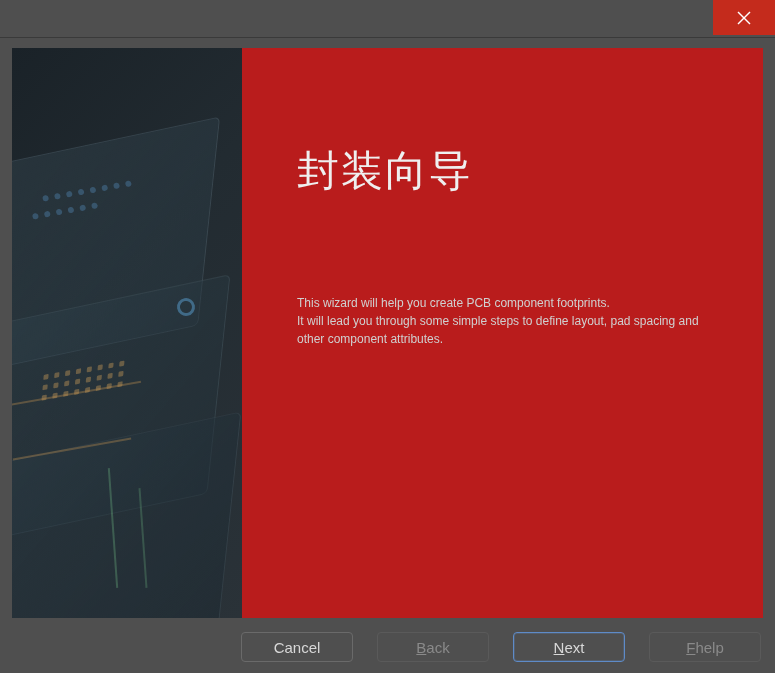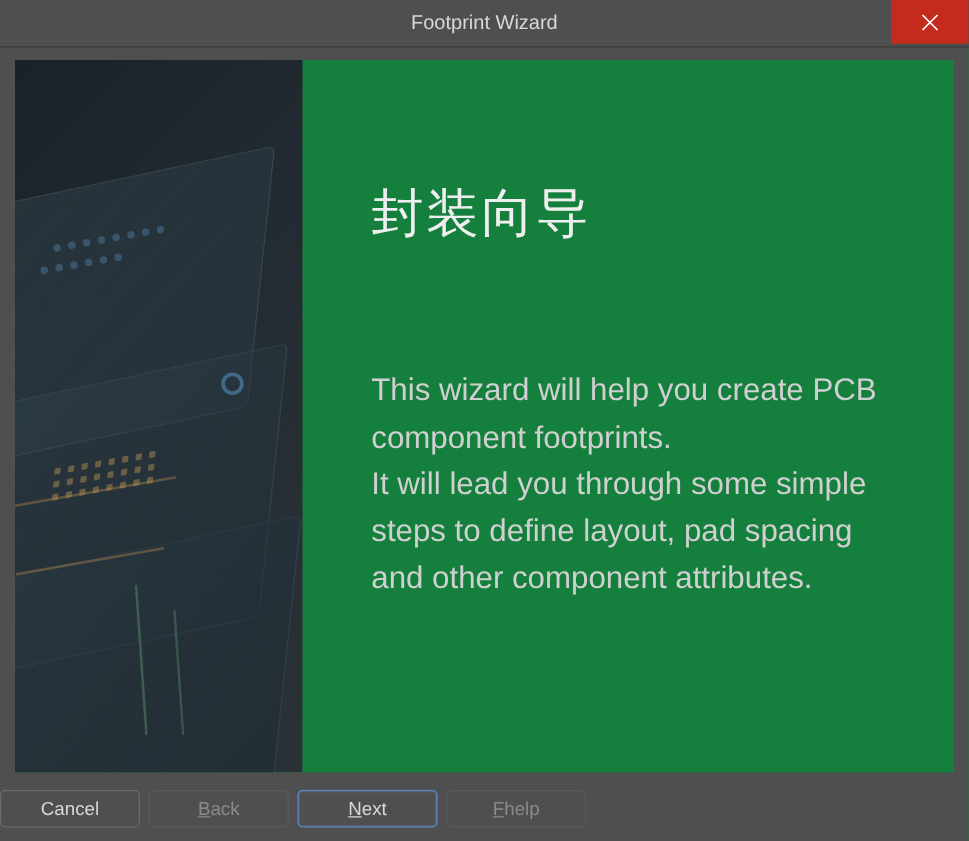--- a/index.html
+++ b/index.html
@@ -166,7 +166,6 @@
 <body>
 
 <div class="titlebar">
-  <div class="title">Footprint Wizard</div>
   <div class="close-btn">
     <svg viewBox="0 0 14 14">
       <line x1="1" y1="1" x2="13" y2="13" stroke="#ffffff" stroke-width="1.4"></line>

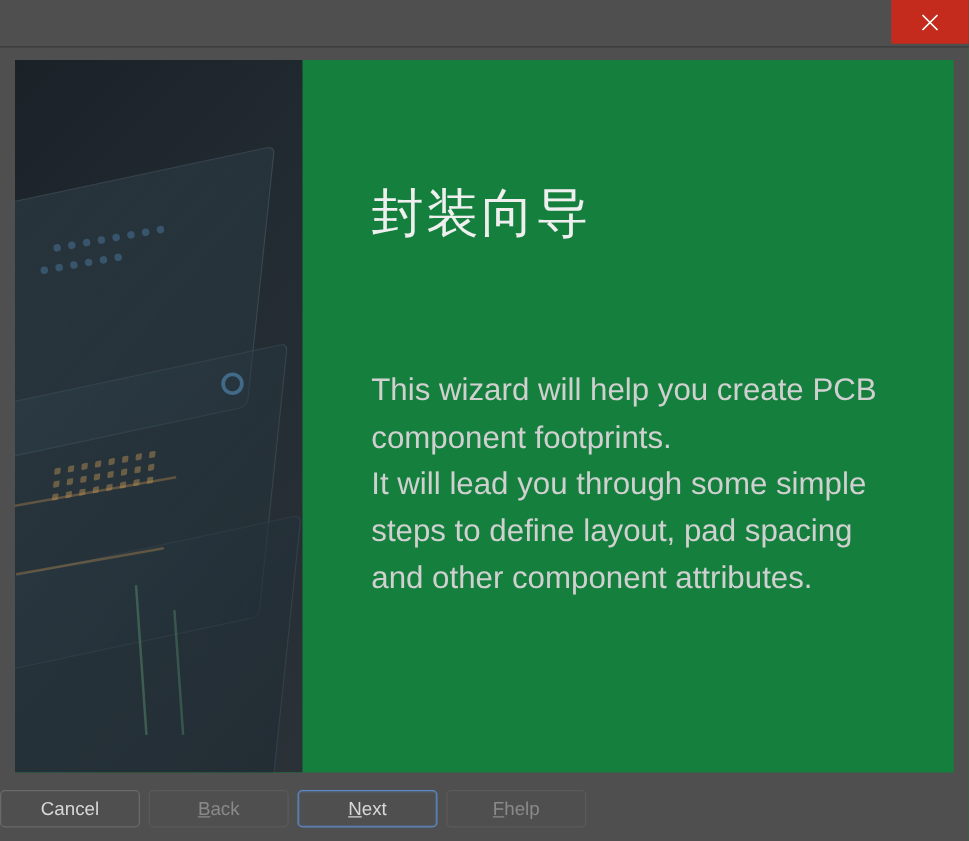--- a/index.html
+++ b/index.html
@@ -43,7 +43,7 @@
     }
     .inner-panel {
       height: 570px;
-      background: #15803d;
+      background: #b91c1c;
       display: flex;
       position: relative;
       overflow: hidden;

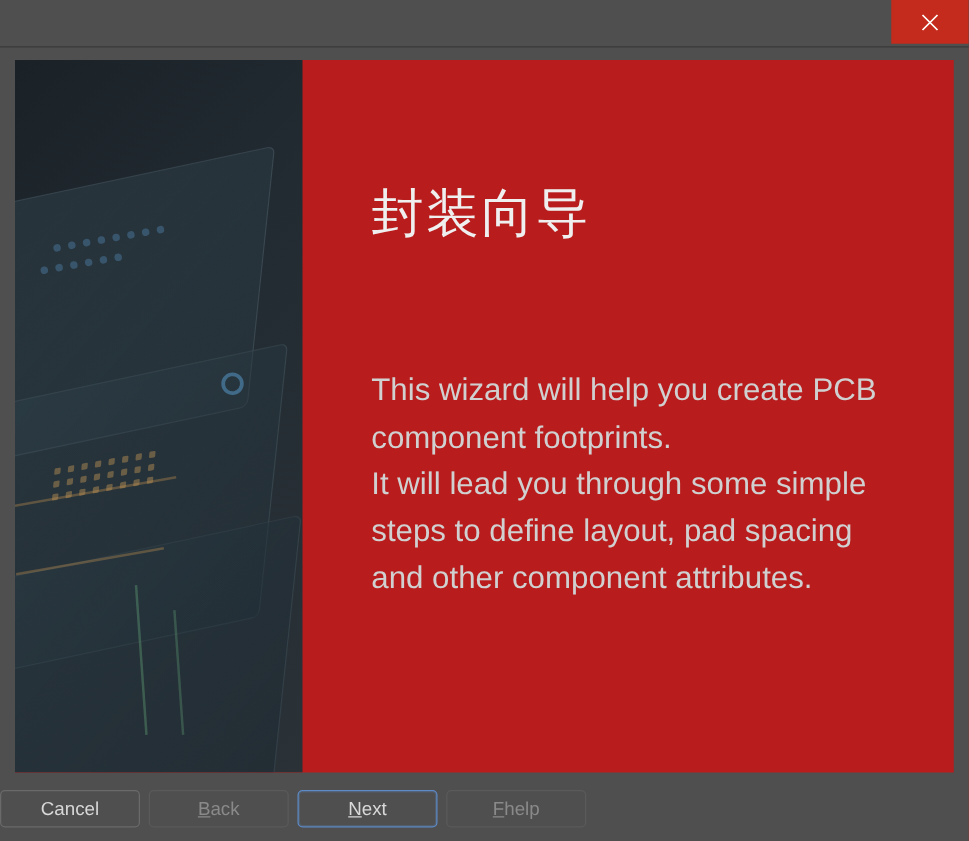--- a/index.html
+++ b/index.html
@@ -128,7 +128,7 @@
     }
     .description {
       color: #d0d0d0;
-      font-size: 25px;
+      font-size: 12px;
       line-height: 1.5;
       font-weight: 400;
     }

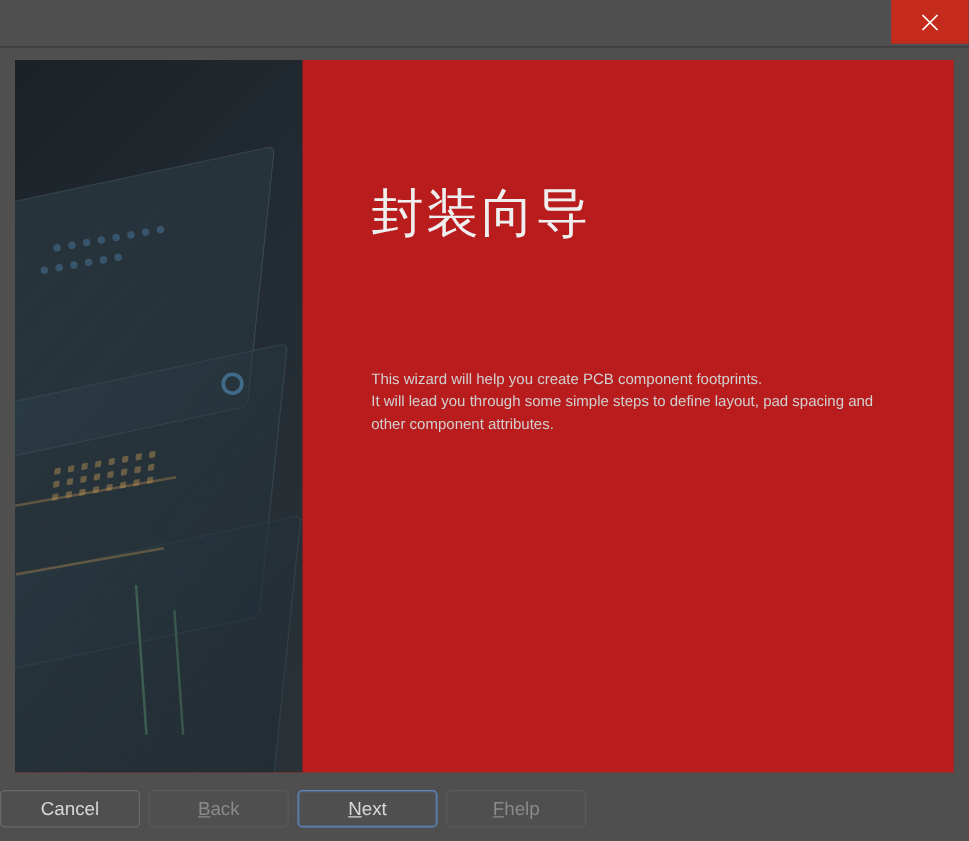--- a/index.html
+++ b/index.html
@@ -135,7 +135,8 @@
     .button-row {
       padding: 14px 14px 0 0;
       display: flex;
-      gap: 7px;
+      justify-content: flex-end;
+      gap: 24px;
     }
     .btn {
       width: 112px;

